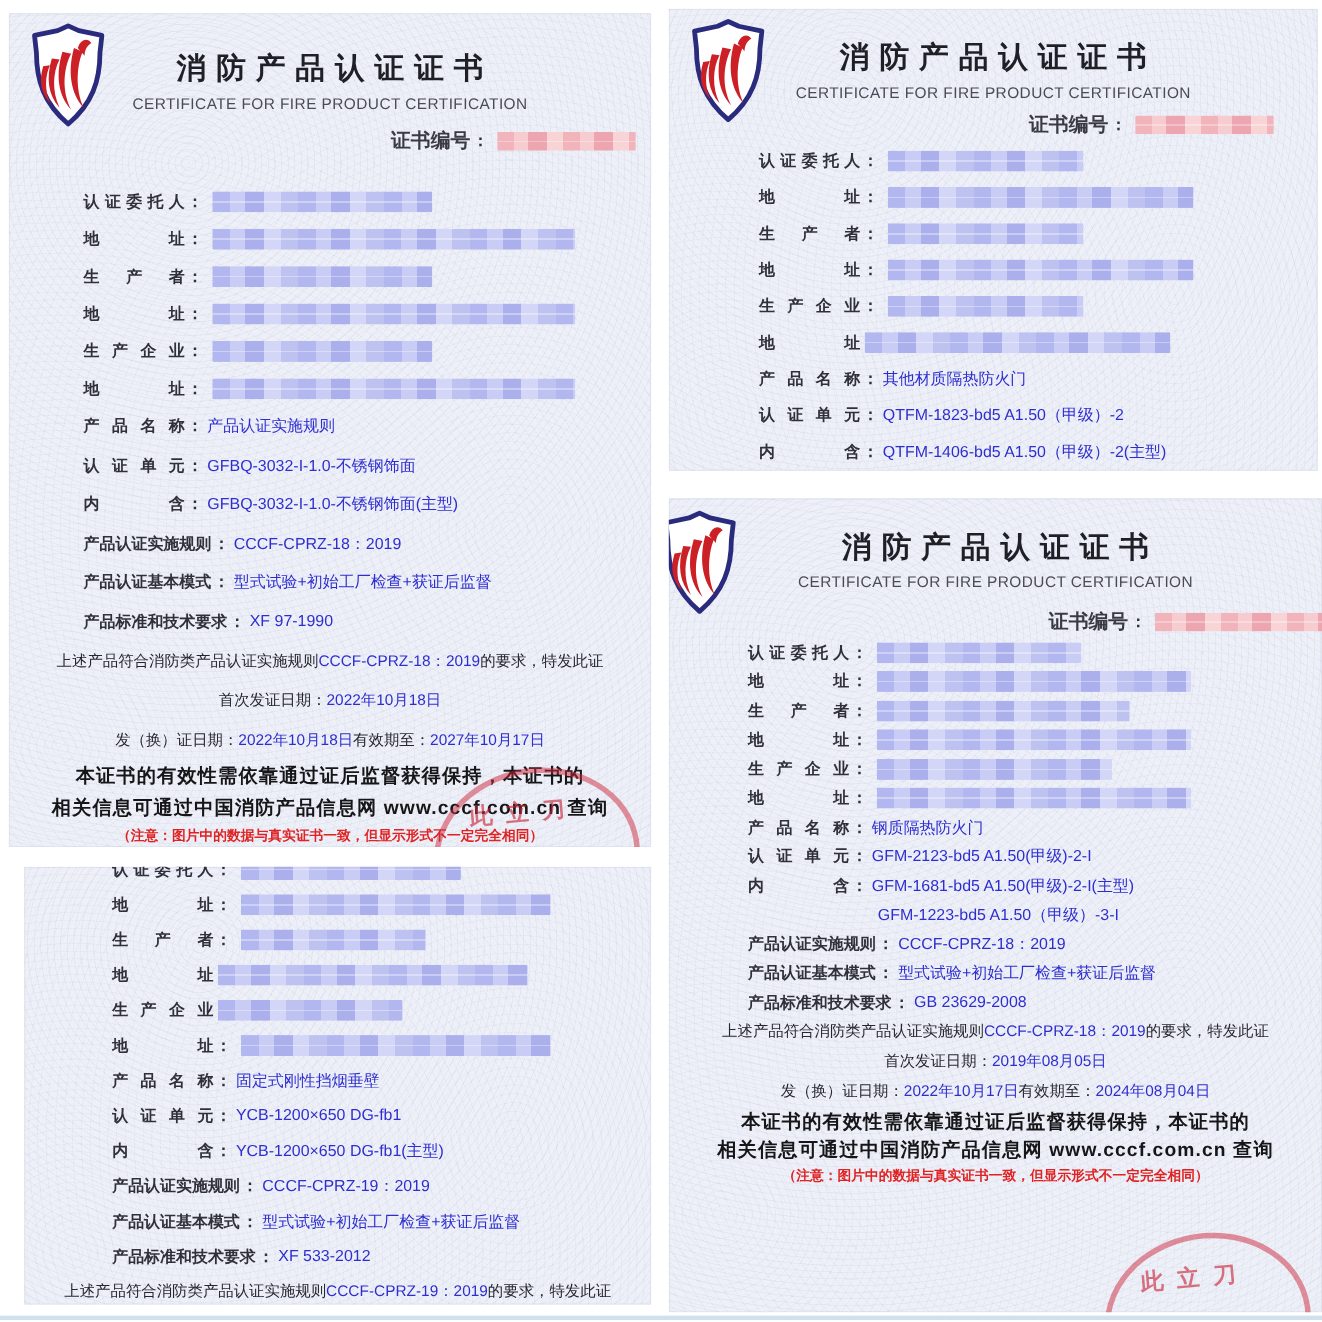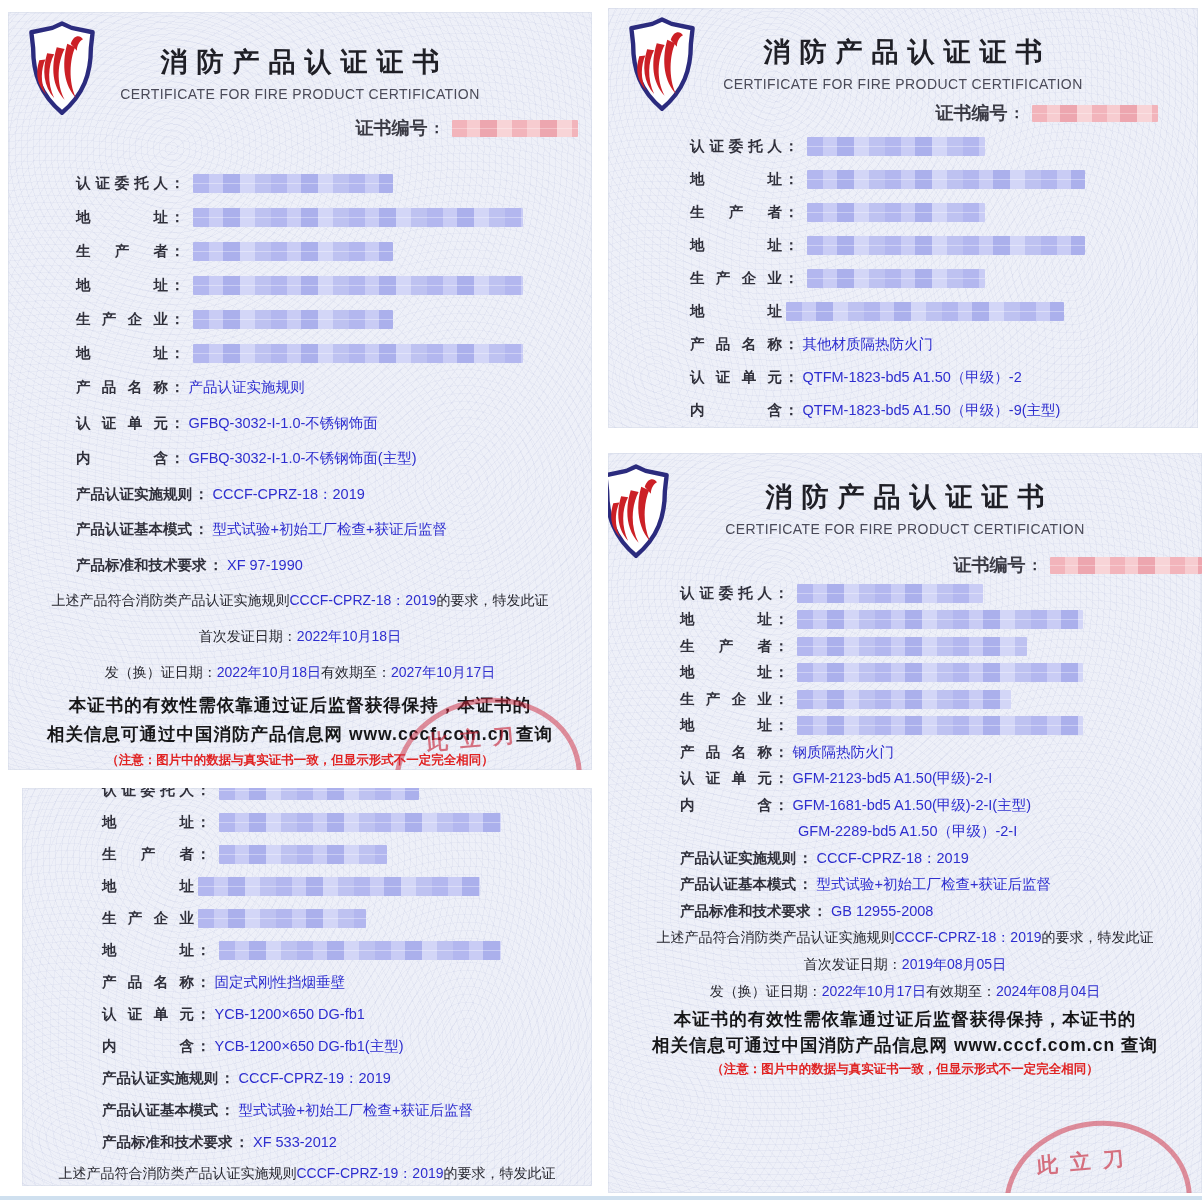--- a/index.html
+++ b/index.html
@@ -274,7 +274,7 @@
         <div class="row value">
           <span class="lbl">内含</span>
           <span class="colon">：</span>
-          <span class="val">QTFM-1823-bd5 A1.50（甲级）-9(主型)</span>
+          <span class="val">QTFM-1406-bd5 A1.50（甲级）-2(主型)</span>
         </div>
       </div>
     </section>

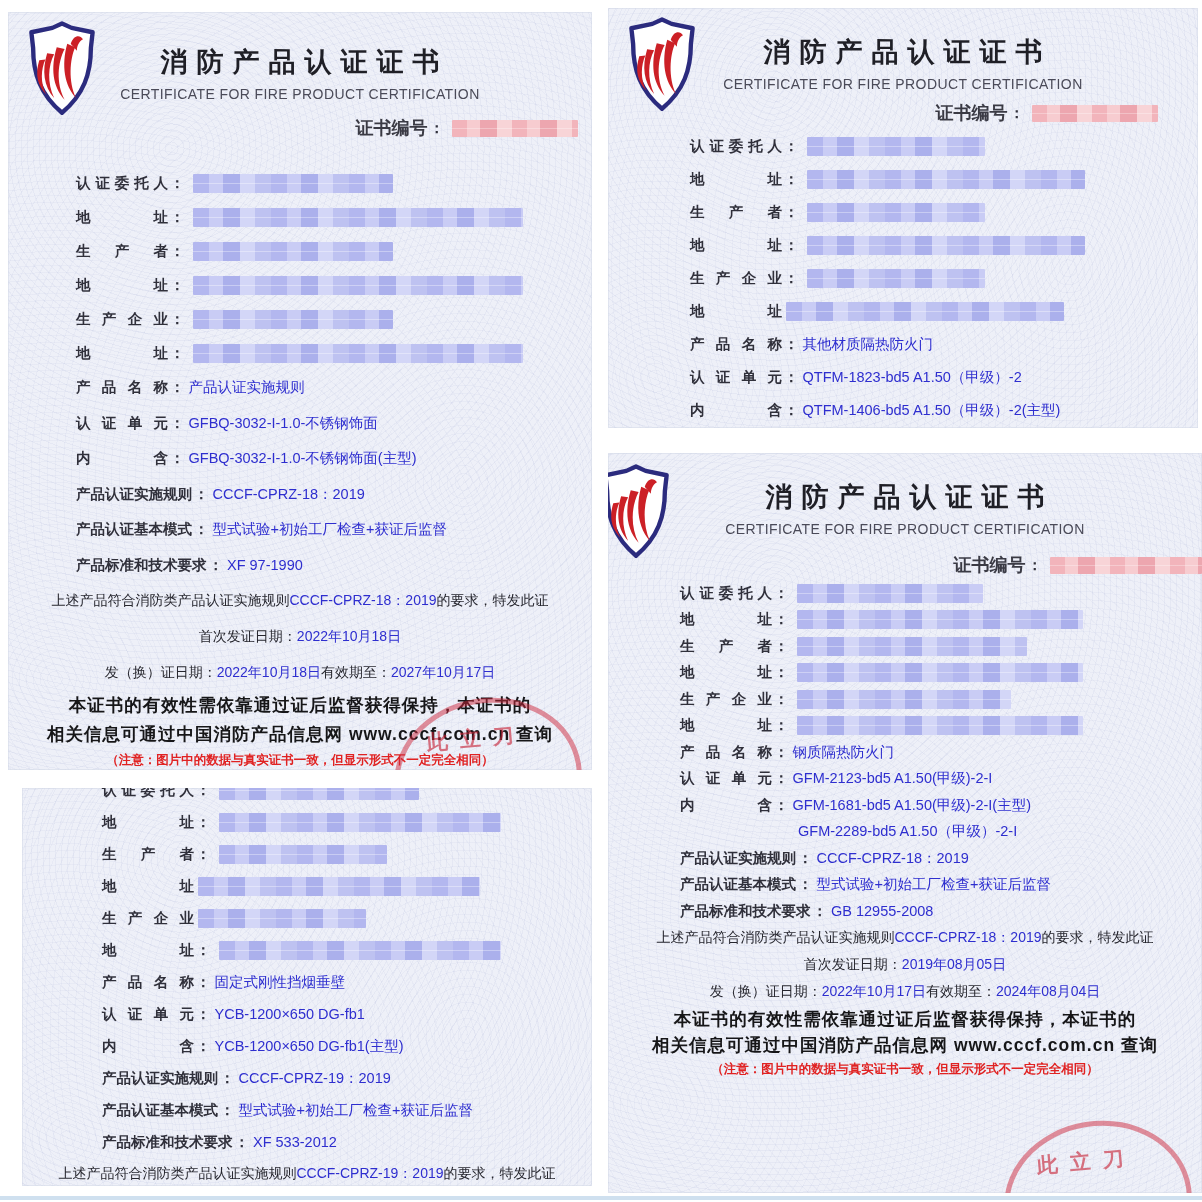--- a/index.html
+++ b/index.html
@@ -412,7 +412,7 @@
           <span class="val">GFM-1681-bd5 A1.50(甲级)-2-I(主型)</span>
         </div>
         <div class="row cont">
-          <span class="val">GFM-2289-bd5 A1.50（甲级）-2-I</span>
+          <span class="val">GFM-1223-bd5 A1.50（甲级）-3-I</span>
         </div>
         <div class="row value">
           <span class="lbl">产品认证实施规则</span>

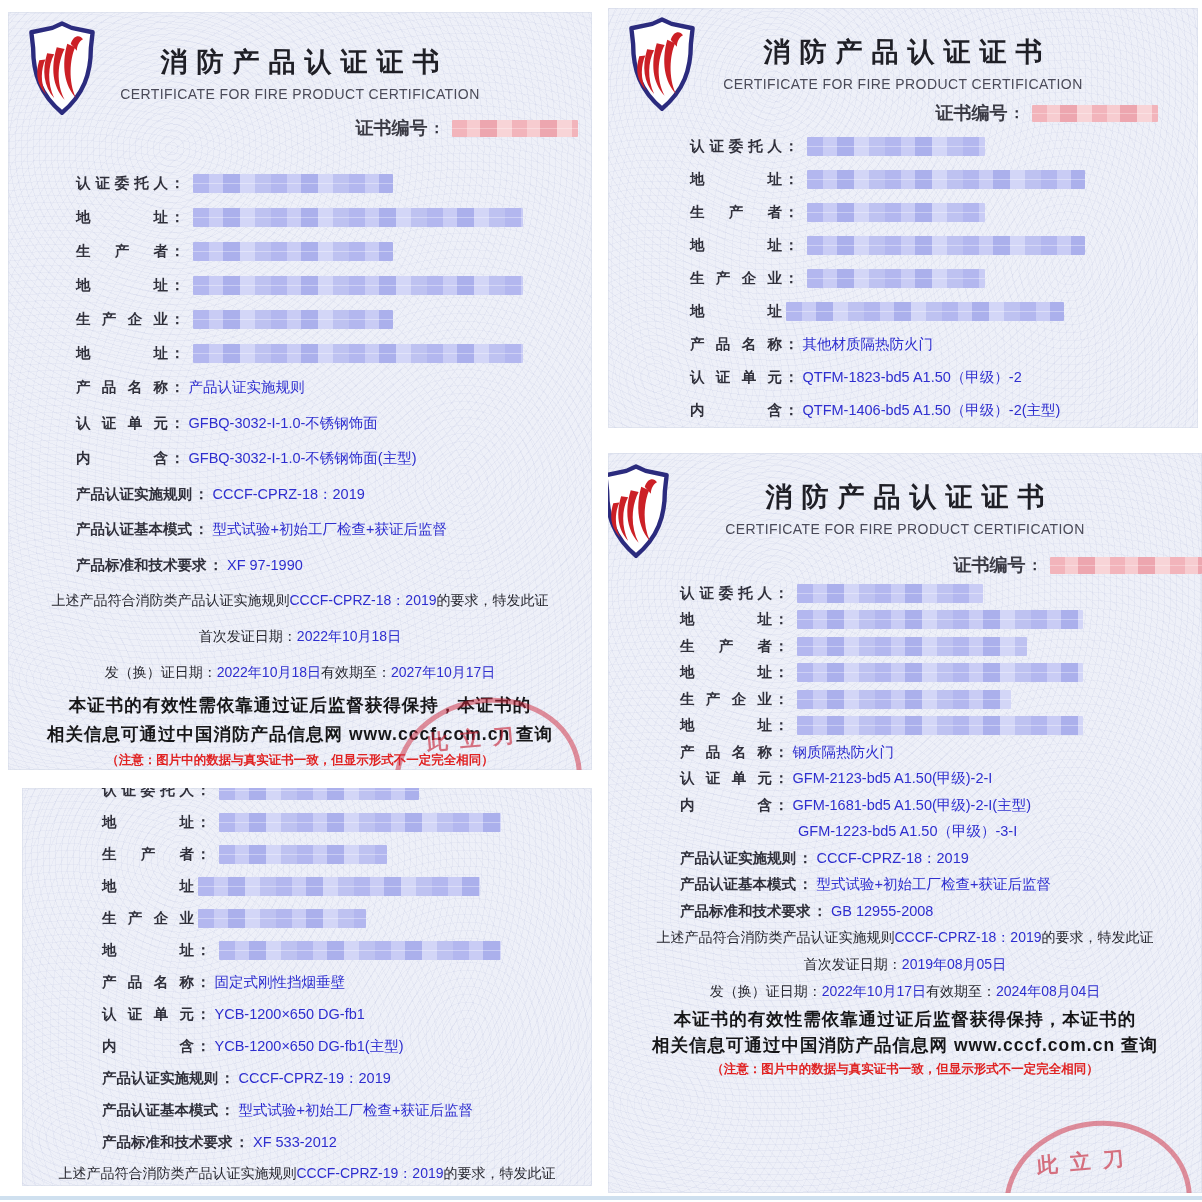--- a/index.html
+++ b/index.html
@@ -427,7 +427,7 @@
         <div class="row value">
           <span class="lbl">产品标准和技术要求</span>
           <span class="colon">：</span>
-          <span class="val">GB 12955-2008</span>
+          <span class="val">GB 23629-2008</span>
         </div>
         <div class="row mixed">
           <span class="dark">上述产品符合消防类产品认证实施规则 </span>

